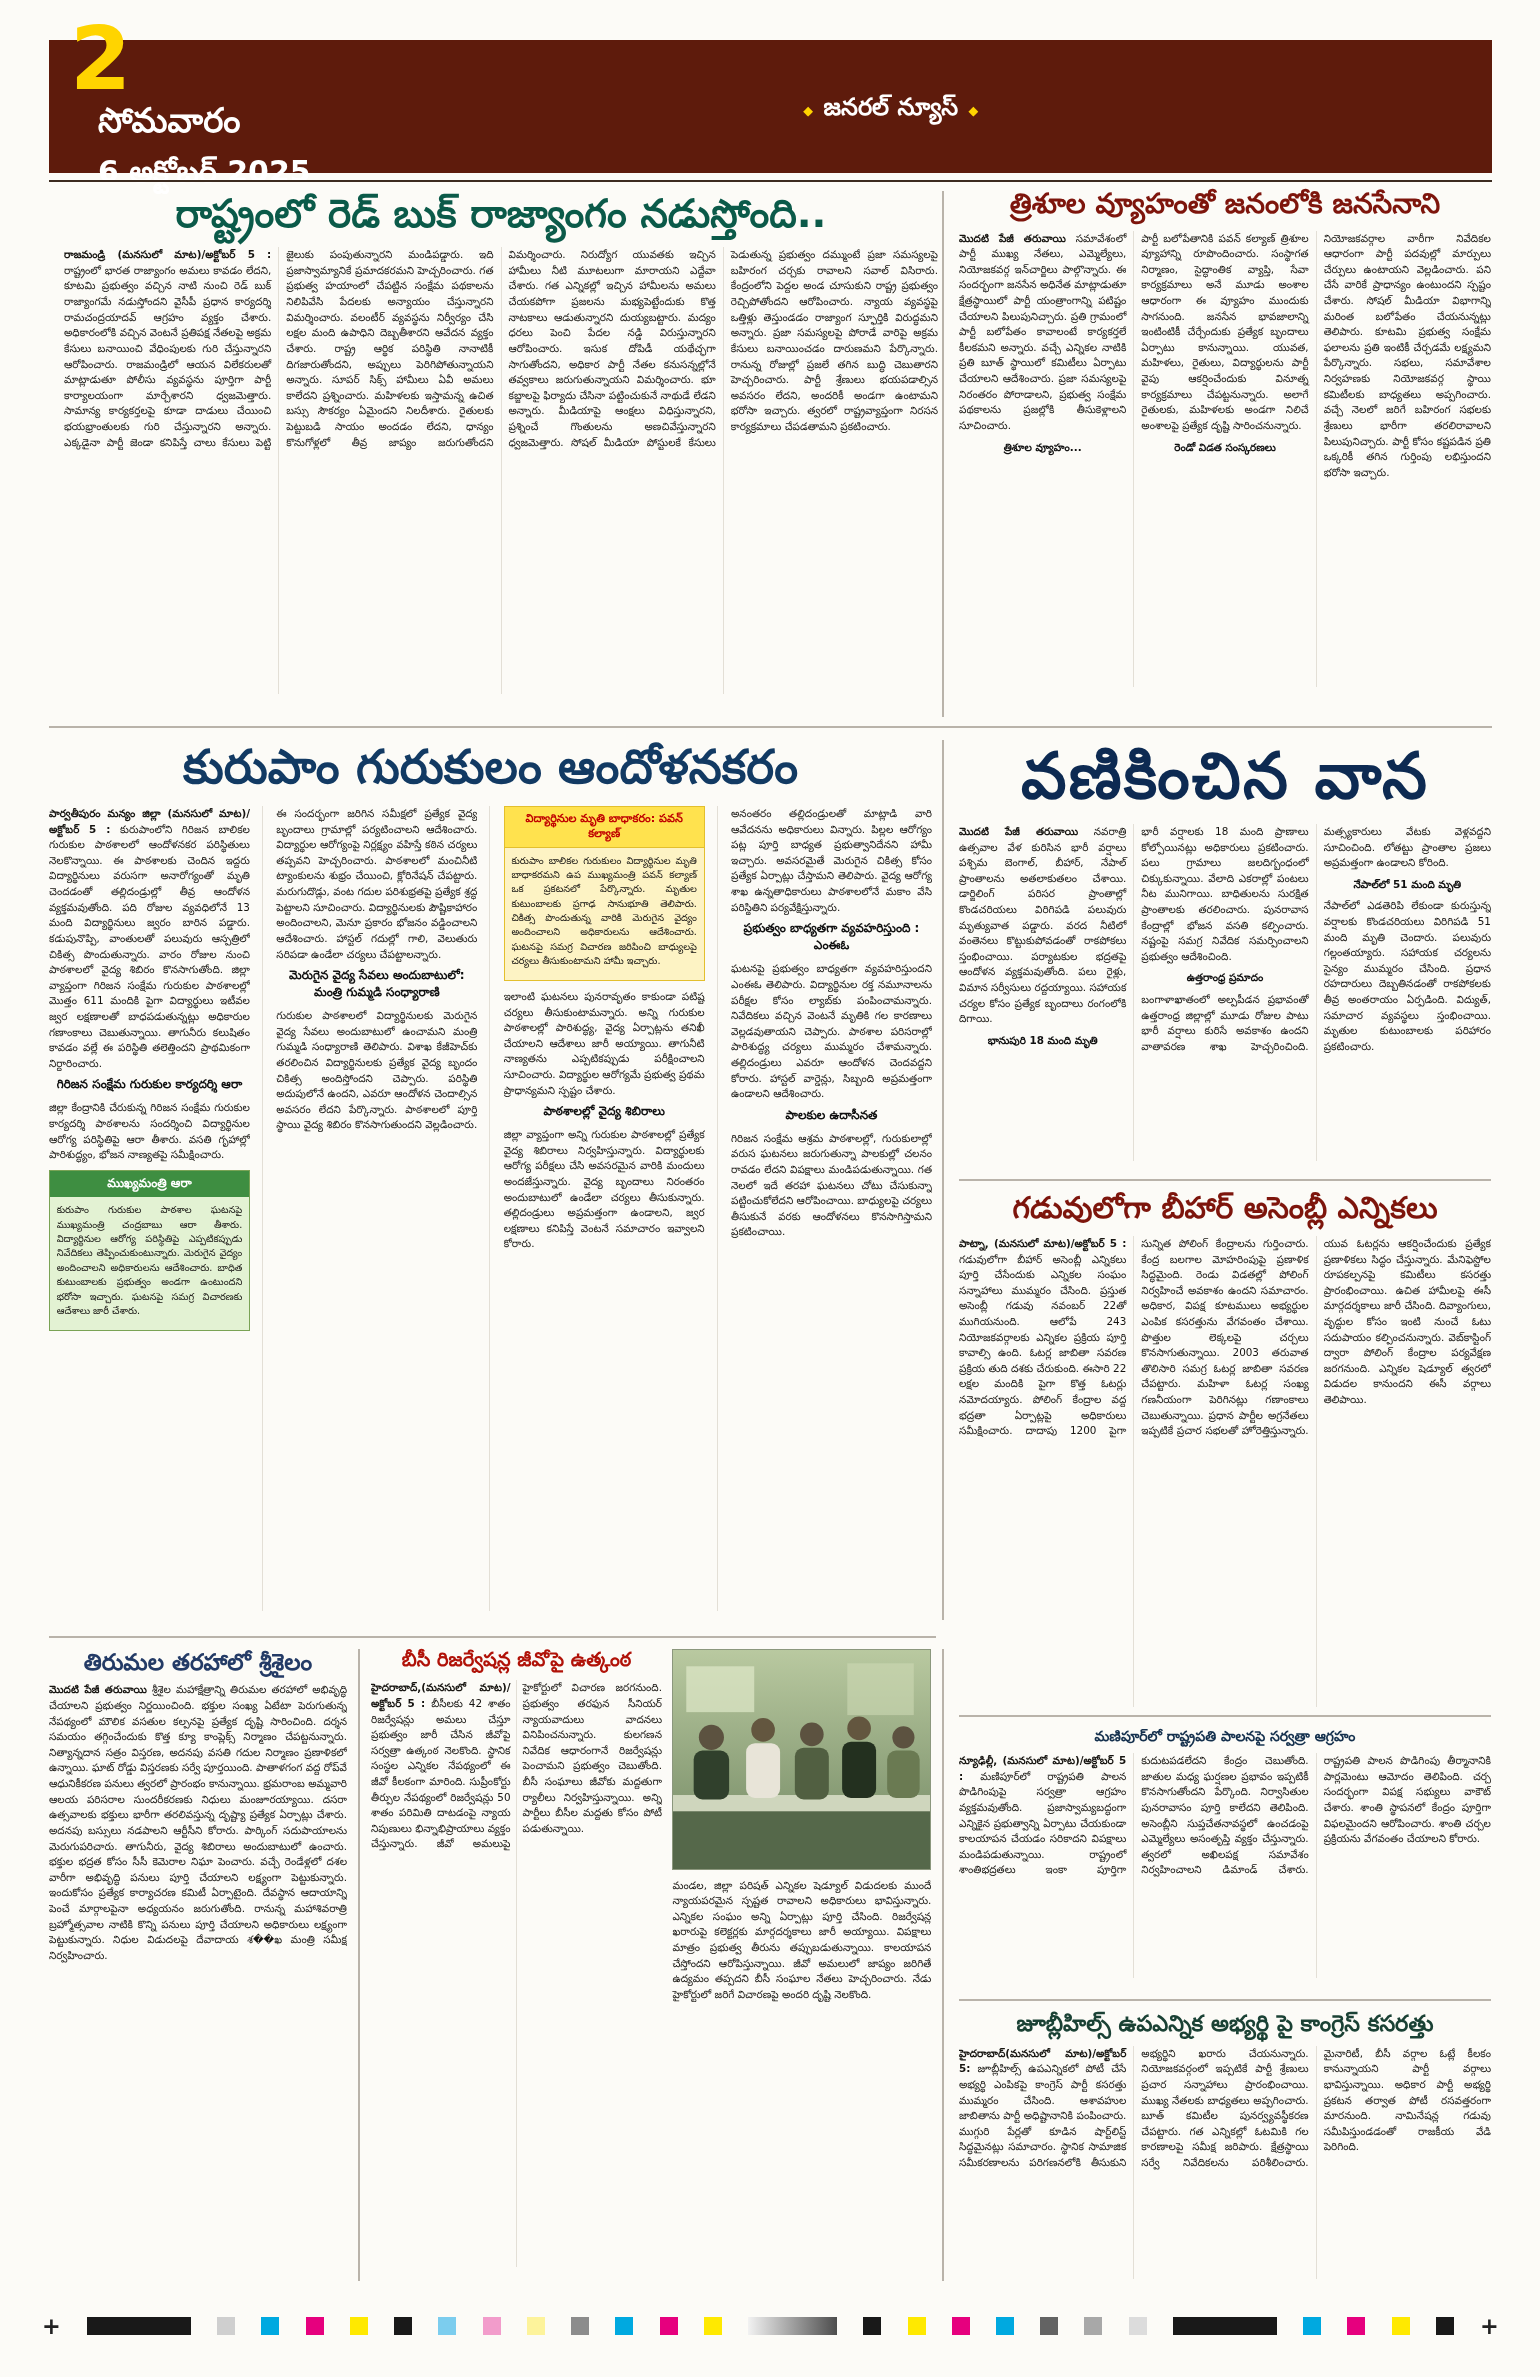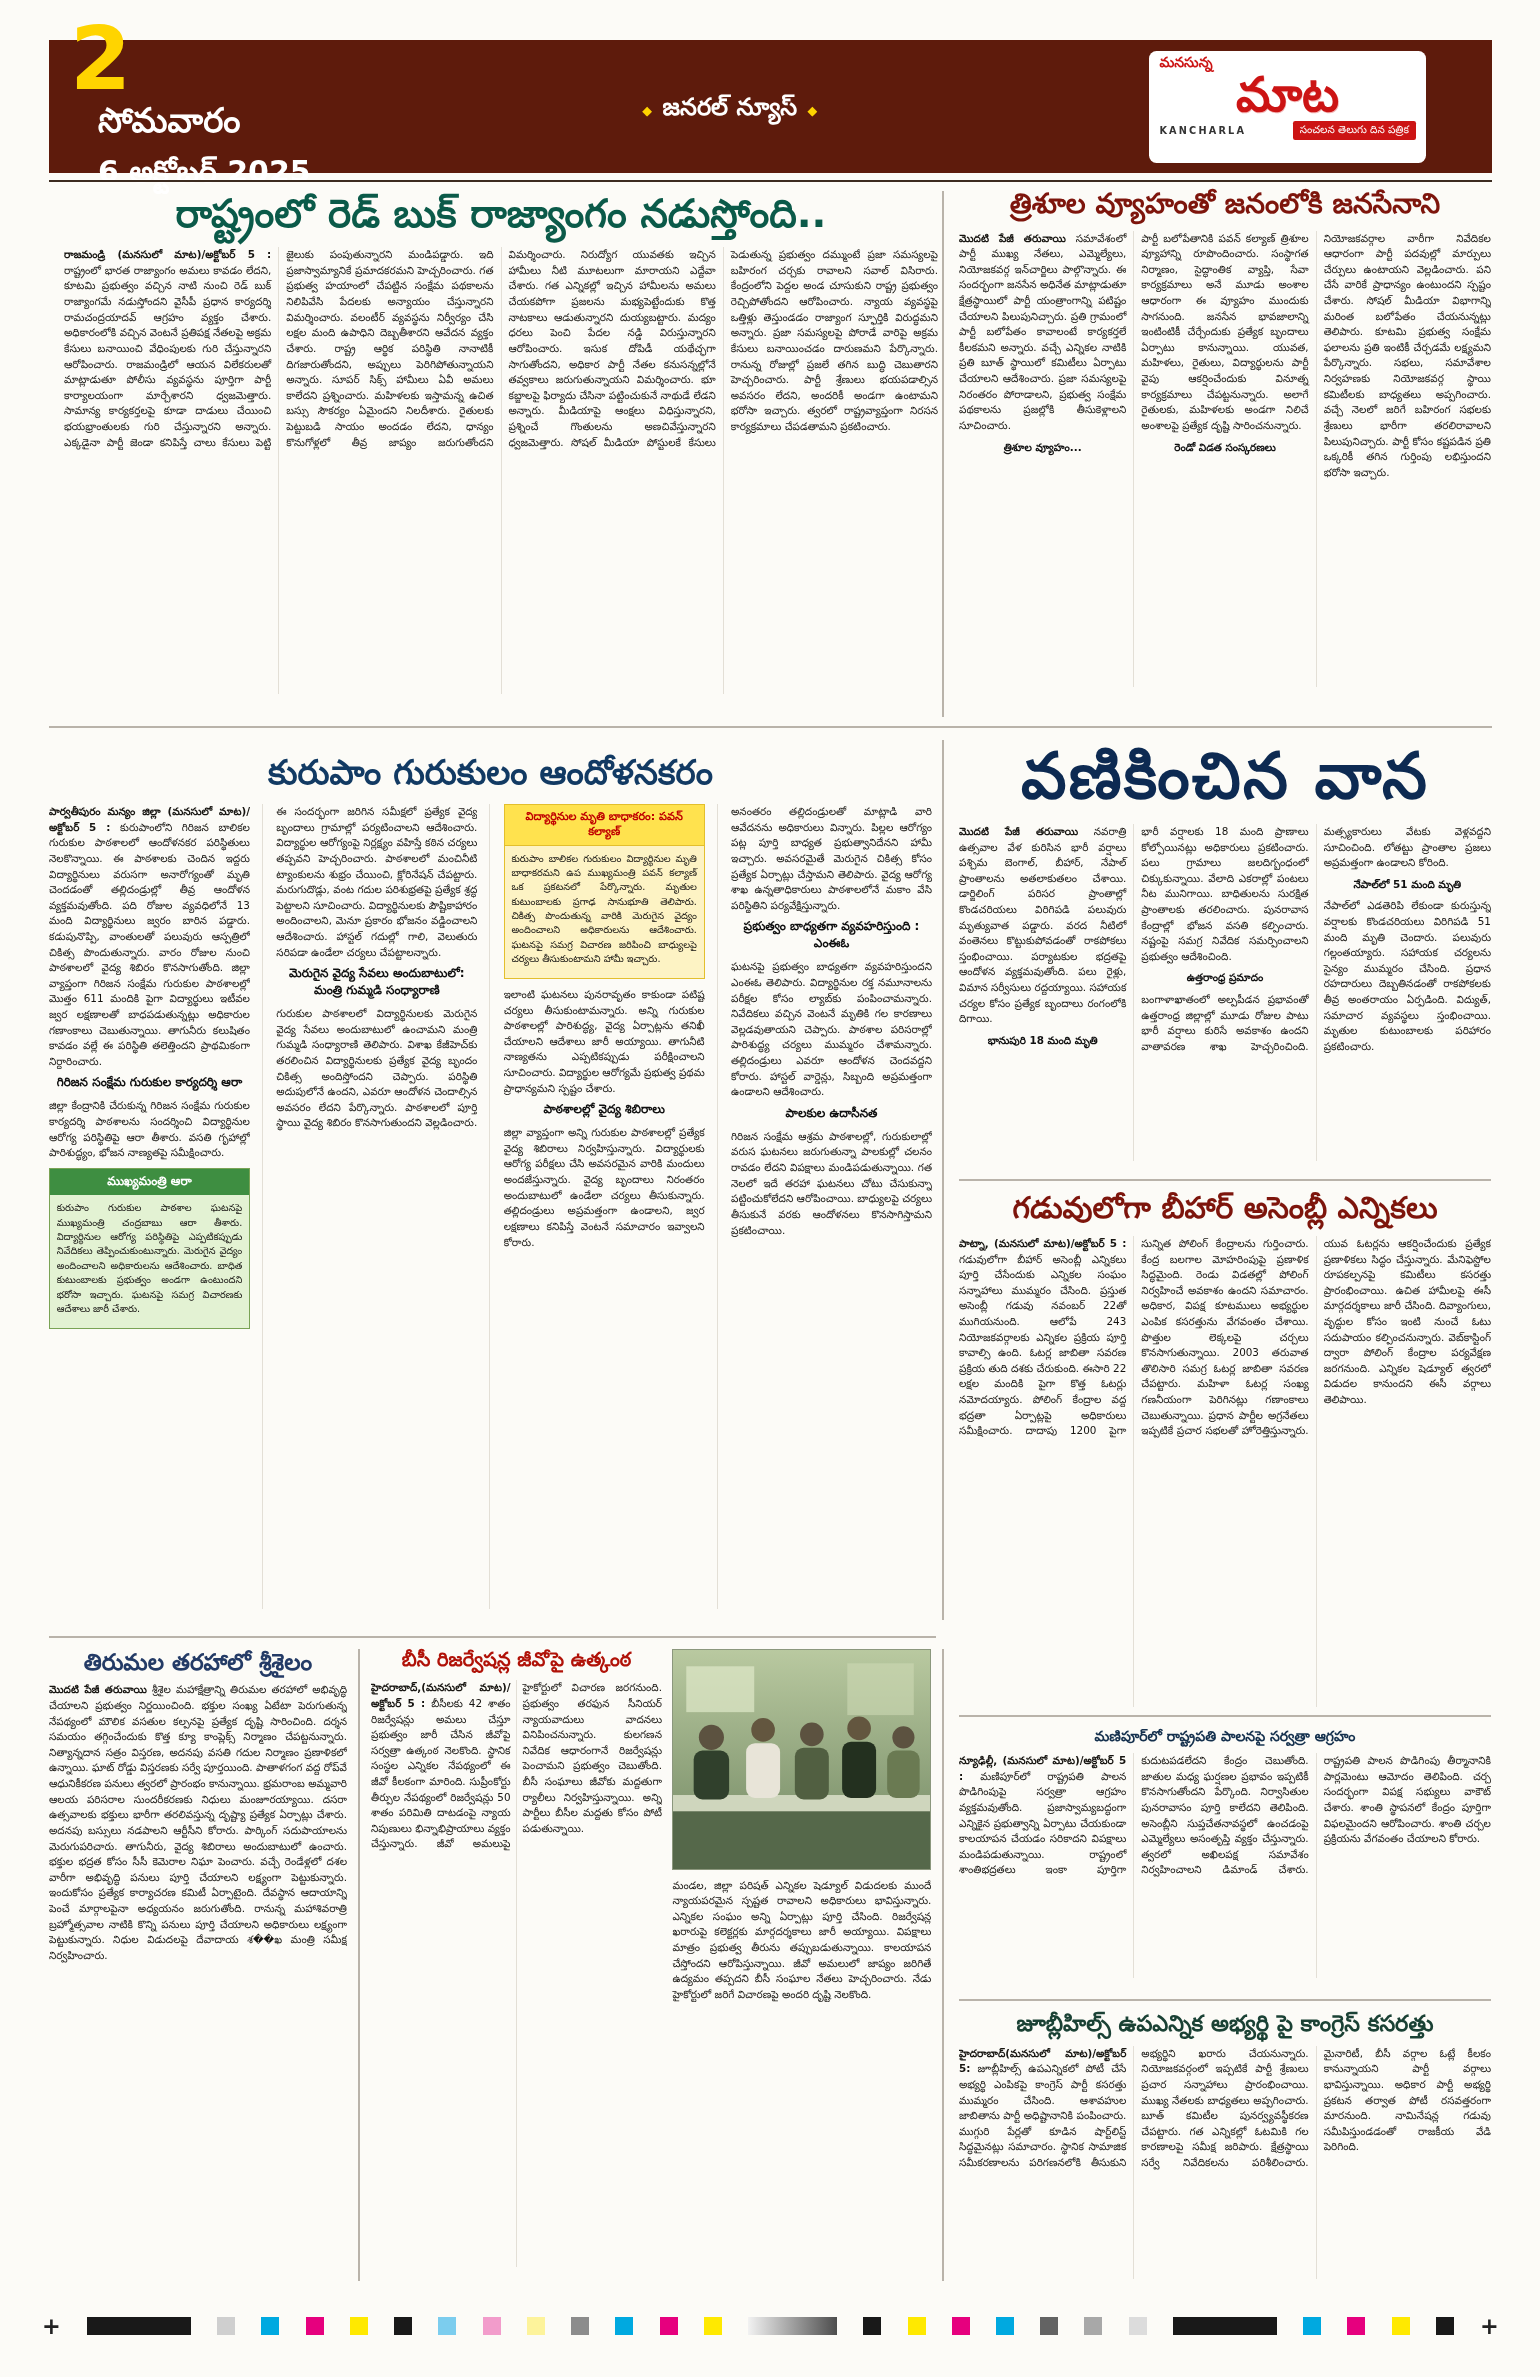--- a/index.html
+++ b/index.html
@@ -113,14 +113,6 @@
         <span class="diamond">◆</span>
       </div>
     </div>
-    <div class="logo">
-      <div class="logo-top">మనసున్న</div>
-      <div class="logo-name">మాట</div>
-      <div class="logo-bottom">
-        <span class="logo-loc">KANCHARLA</span>
-        <span class="logo-tag">సంచలన తెలుగు దిన పత్రిక</span>
-      </div>
-    </div>
   </header>
 
   <div class="hrule hr-top"></div>

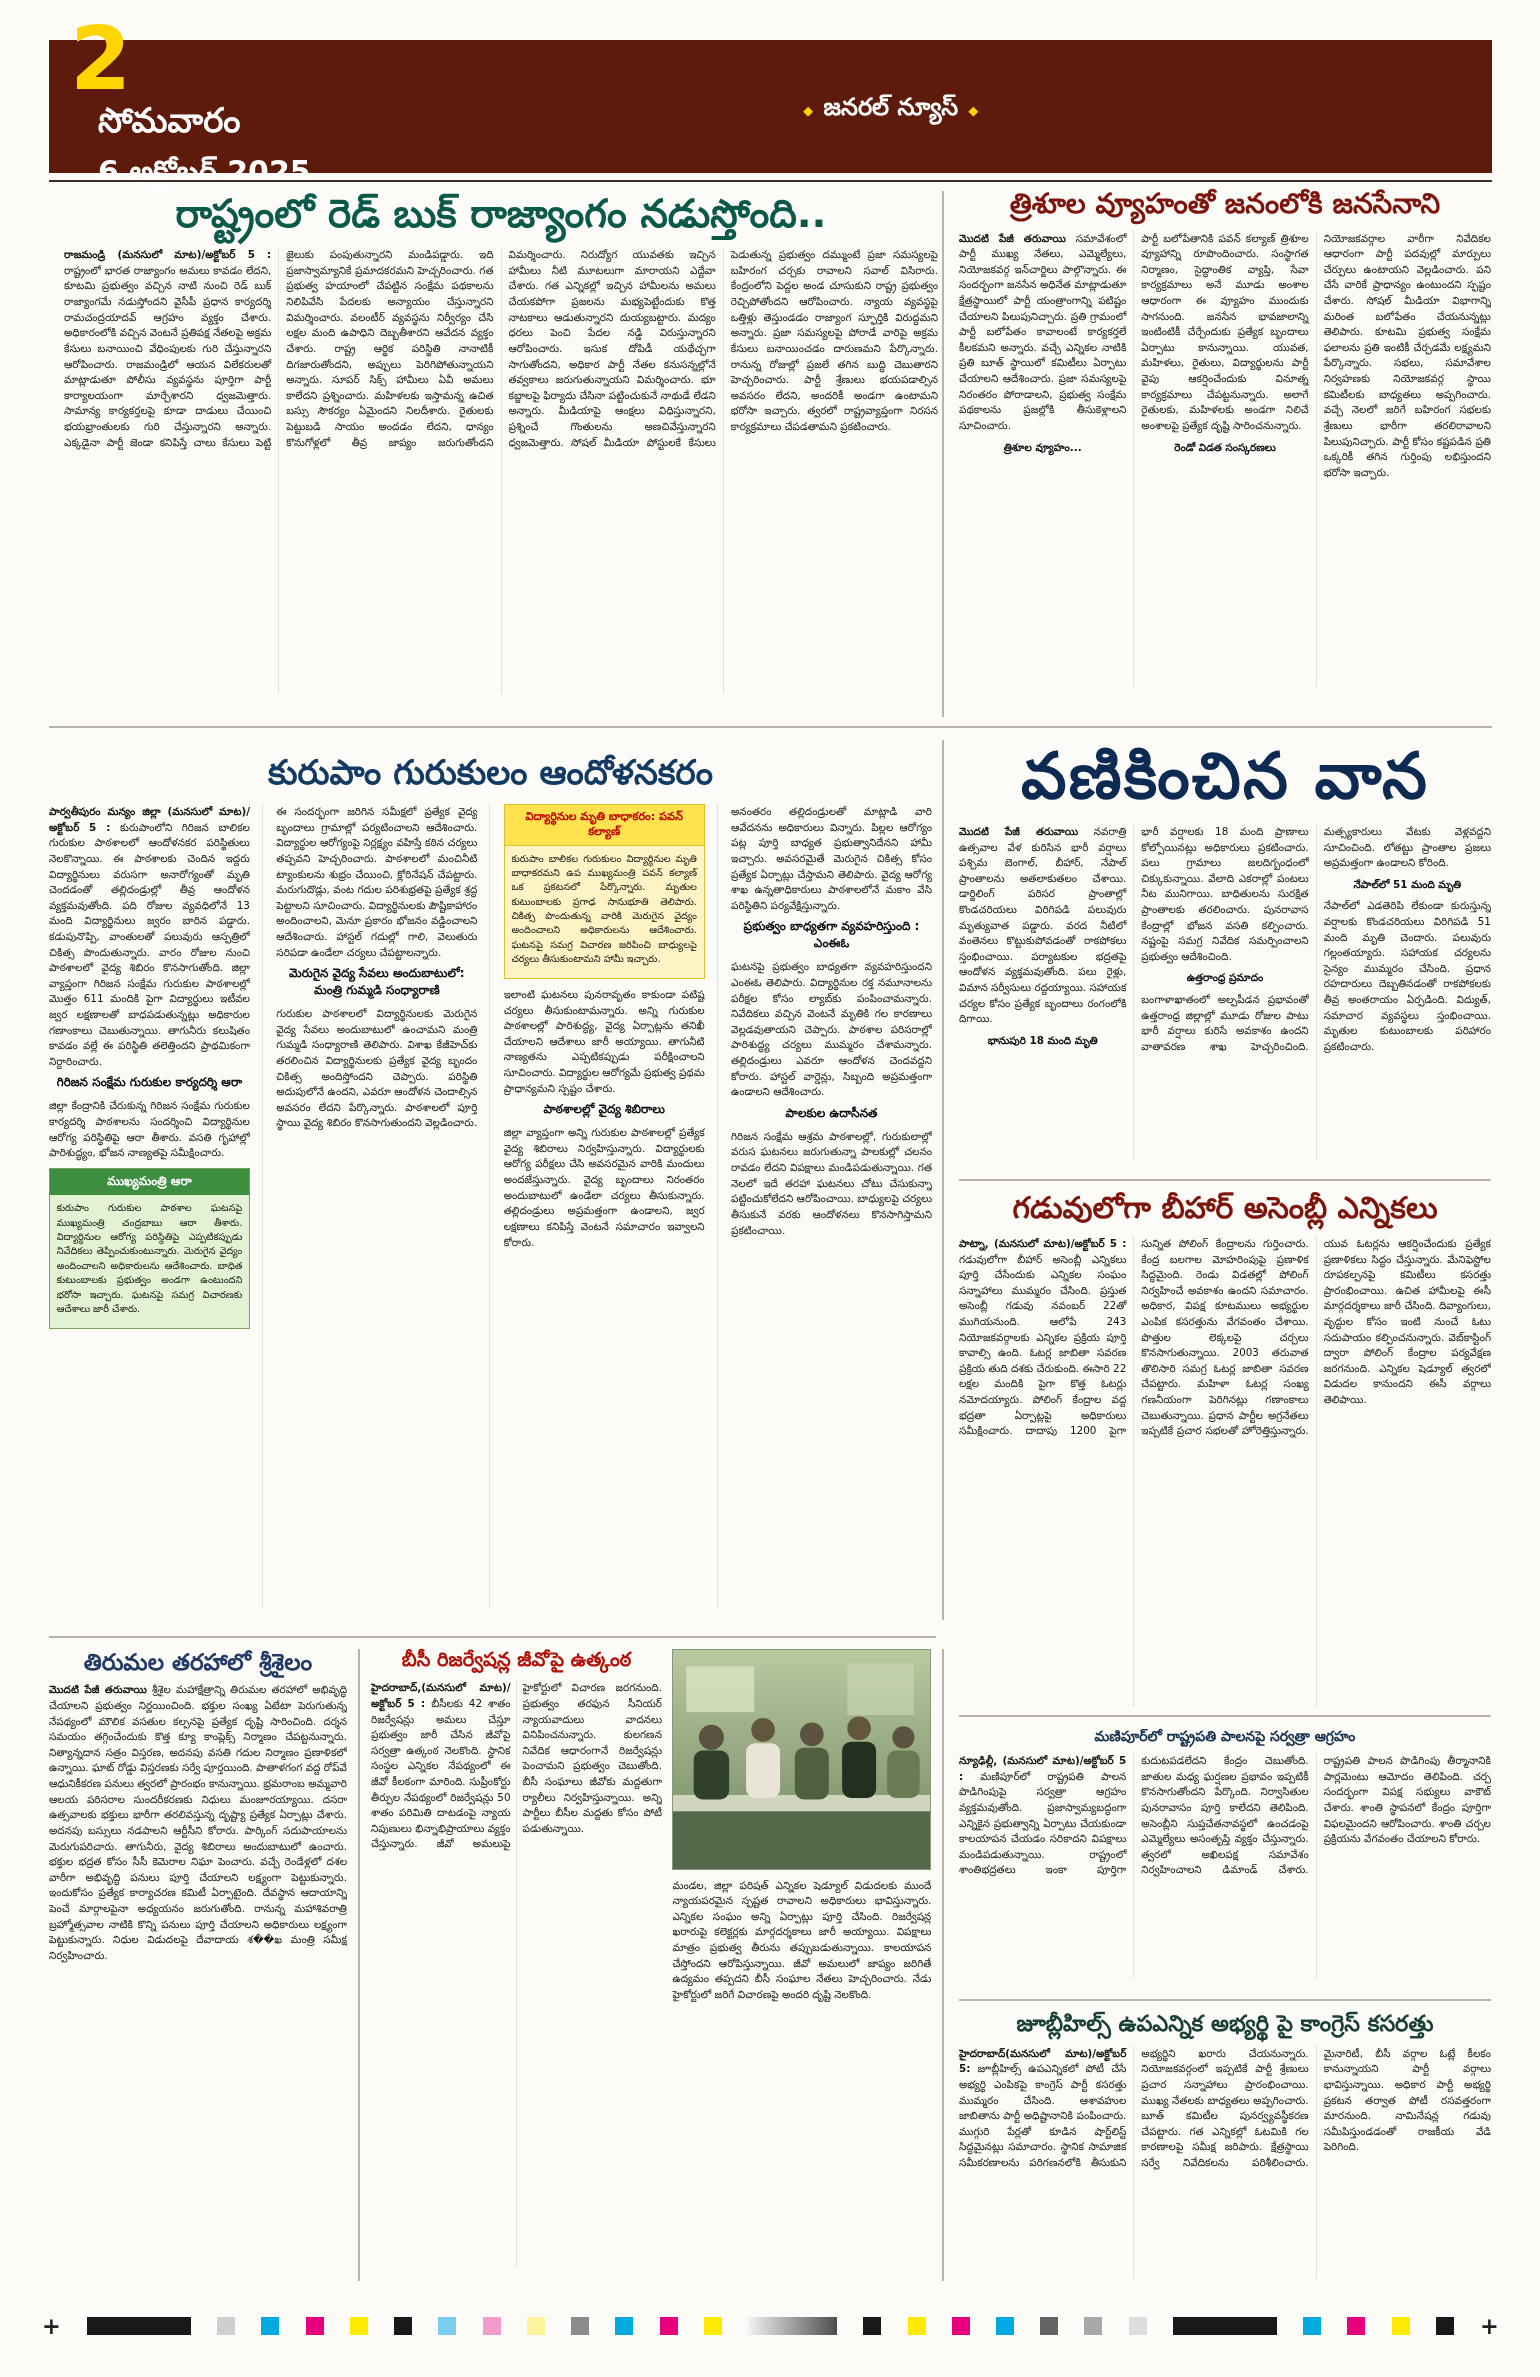--- a/index.html
+++ b/index.html
@@ -43,7 +43,7 @@
   .hl{margin:0;text-align:center;font-weight:bold;line-height:1.15;}
   .hl-art1{font-size:39px;color:#0b5a49;}
   .hl-art2{font-size:28px;color:#7d150c;}
-  .hl-art3{font-size:34px;color:#123a63;margin-top:13px;}
+  .hl-art3{font-size:47px;color:#123a63;}
   .hl-art4{font-size:64px;color:#0d2a52;letter-spacing:2.2px;}
   .hl-art5{font-size:30px;color:#7d150c;}
   .hl-art6{font-size:23px;color:#243b66;}

